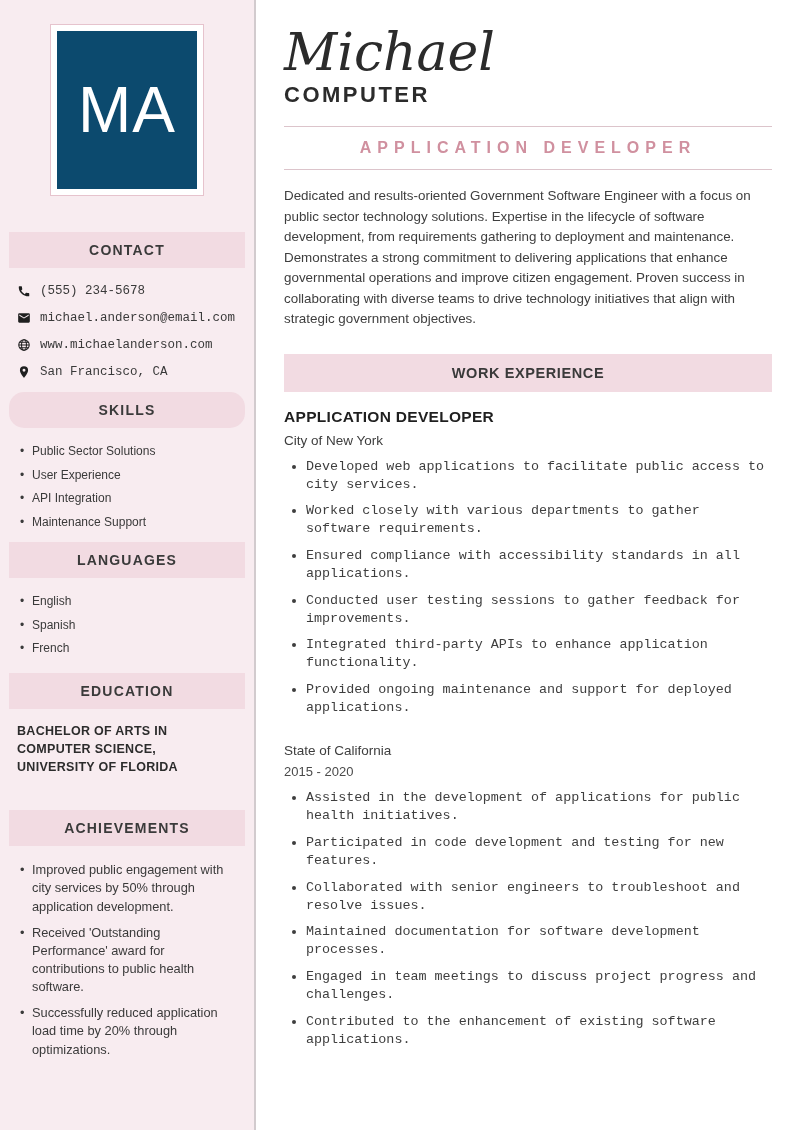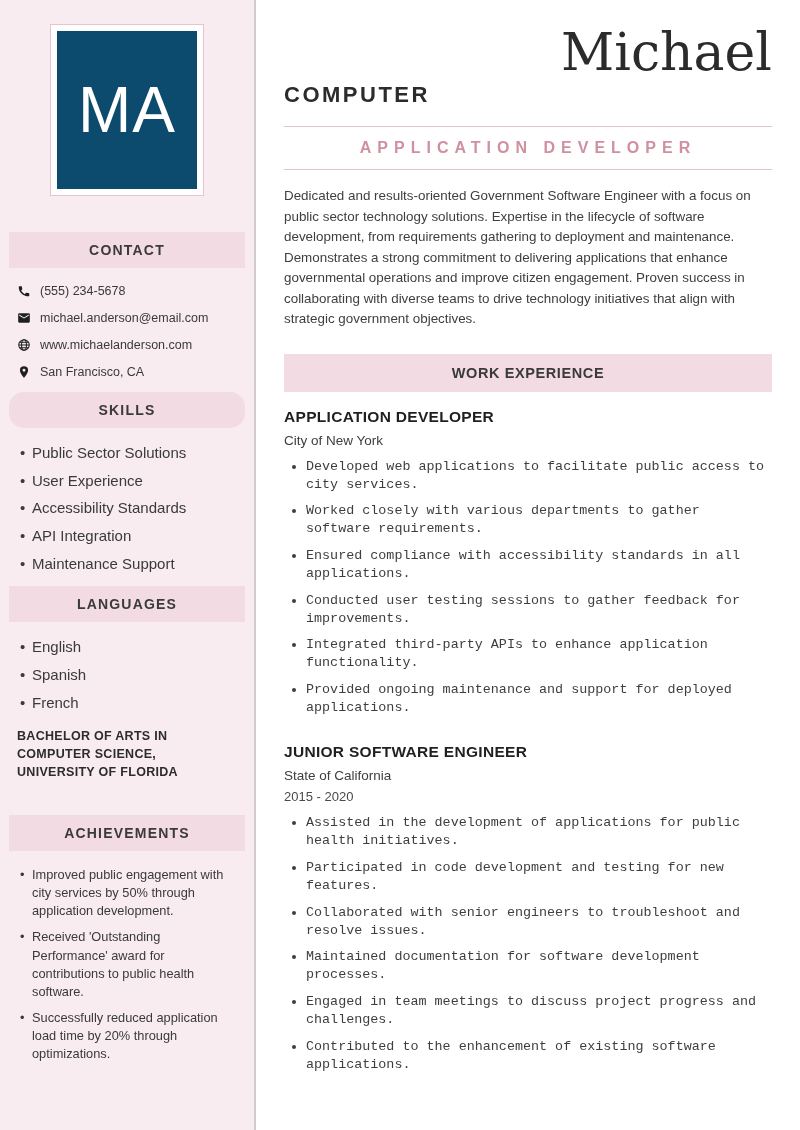--- a/index.html
+++ b/index.html
@@ -103,12 +103,12 @@
   }
   .first-name {
     font-family: "DejaVu Serif", serif;
+    font-style: italic;
     font-weight: 400;
     font-size: 52px;
     line-height: 1.0;
     color: #2b2b2b;
     margin: 0;
-    text-align: right;
   }
   .last-name {
     font-size: 22px;

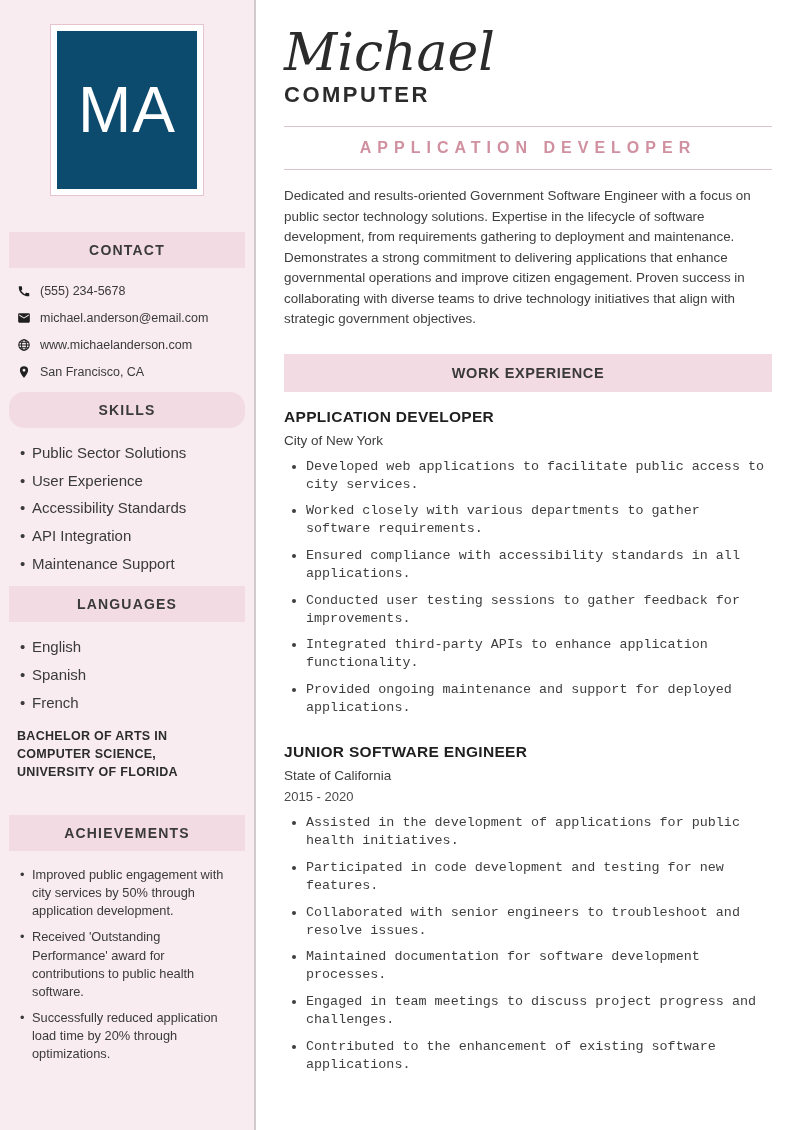--- a/index.html
+++ b/index.html
@@ -62,7 +62,7 @@
   .band-education    { margin-top: 16px; }
   .band-achievements { margin-top: 34px; }
 
-  .contact-list { list-style: none; margin: 16px 17px 12px; padding: 0; }
+  .contact-list { list-style: none; margin: 16px 17px 12px; padding: 0; font-family: Liberation Mono, monospace; }
   .contact-list li {
     display: flex;
     align-items: center;

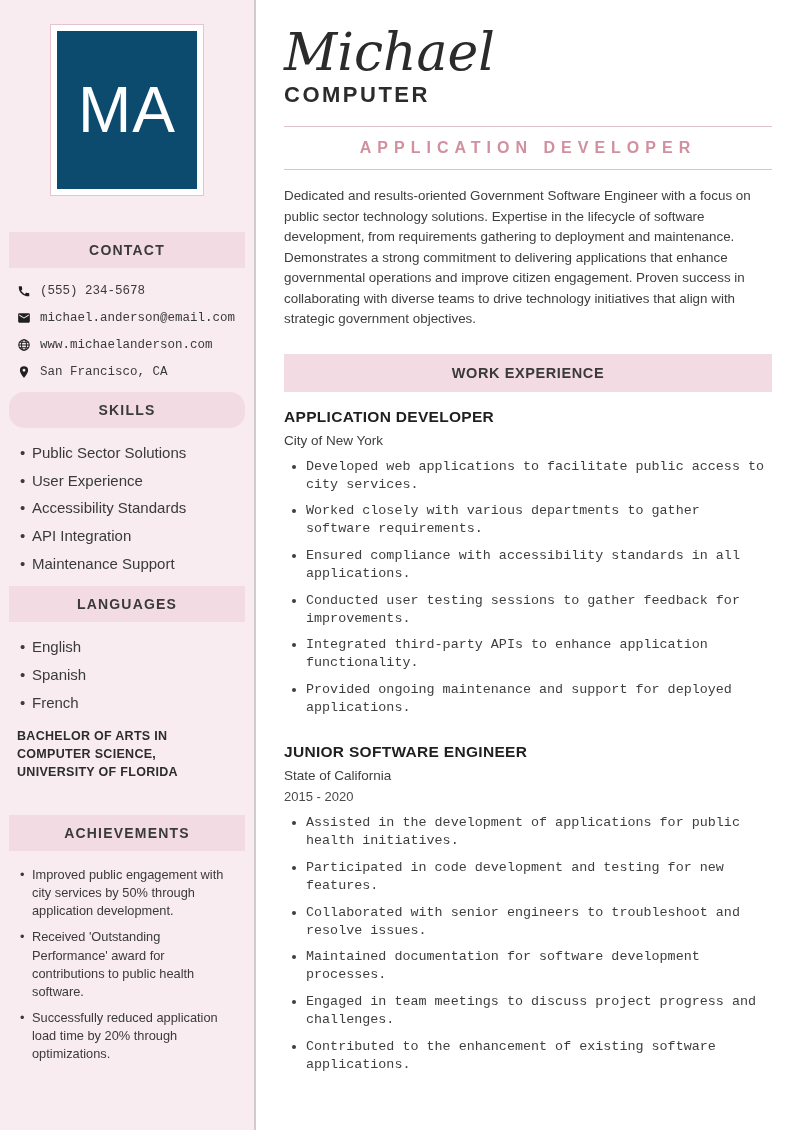--- a/index.html
+++ b/index.html
@@ -79,7 +79,7 @@
     position: relative;
     padding-left: 12px;
     margin-bottom: 7px;
-    font-size: 15px;
+    font-size: 12px;
     color: #3a3a3a;
     line-height: 1.38;
   }

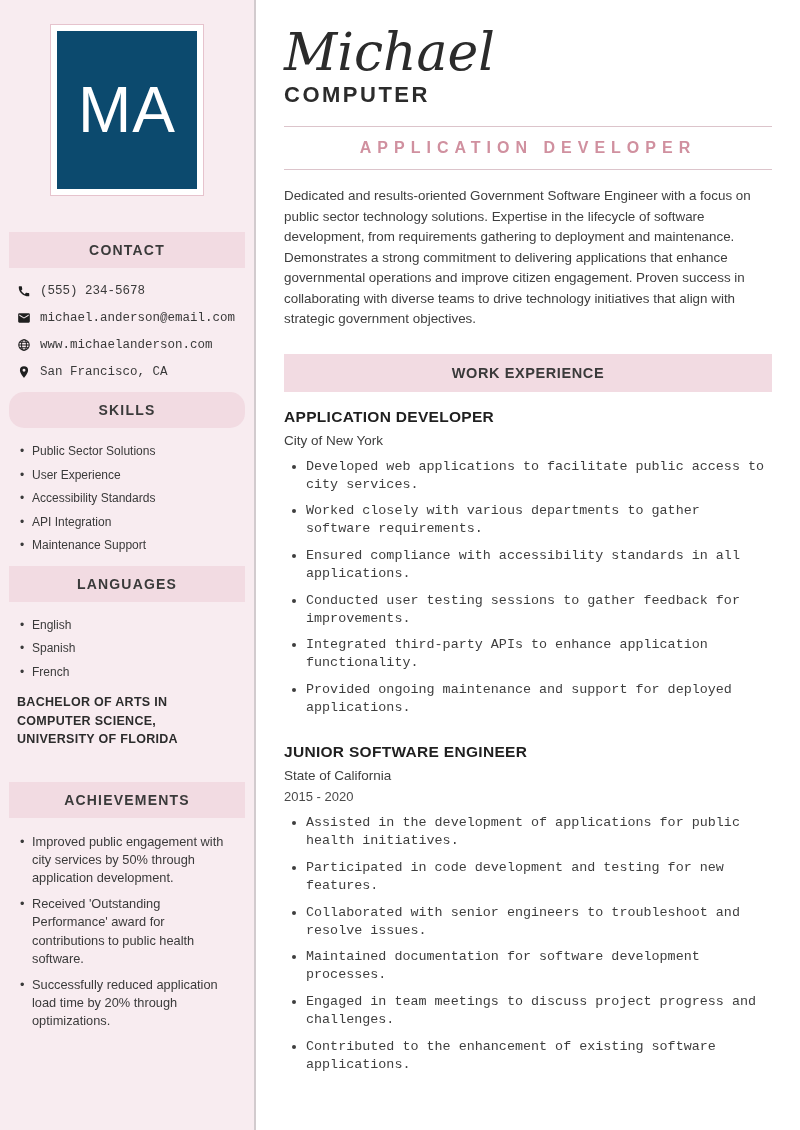--- a/index.html
+++ b/index.html
@@ -222,7 +222,6 @@
       <ul class="dot-list">
         <li>Public Sector Solutions</li>
         <li>User Experience</li>
-        <li>Accessibility Standards</li>
         <li>API Integration</li>
         <li>Maintenance Support</li>
       </ul>

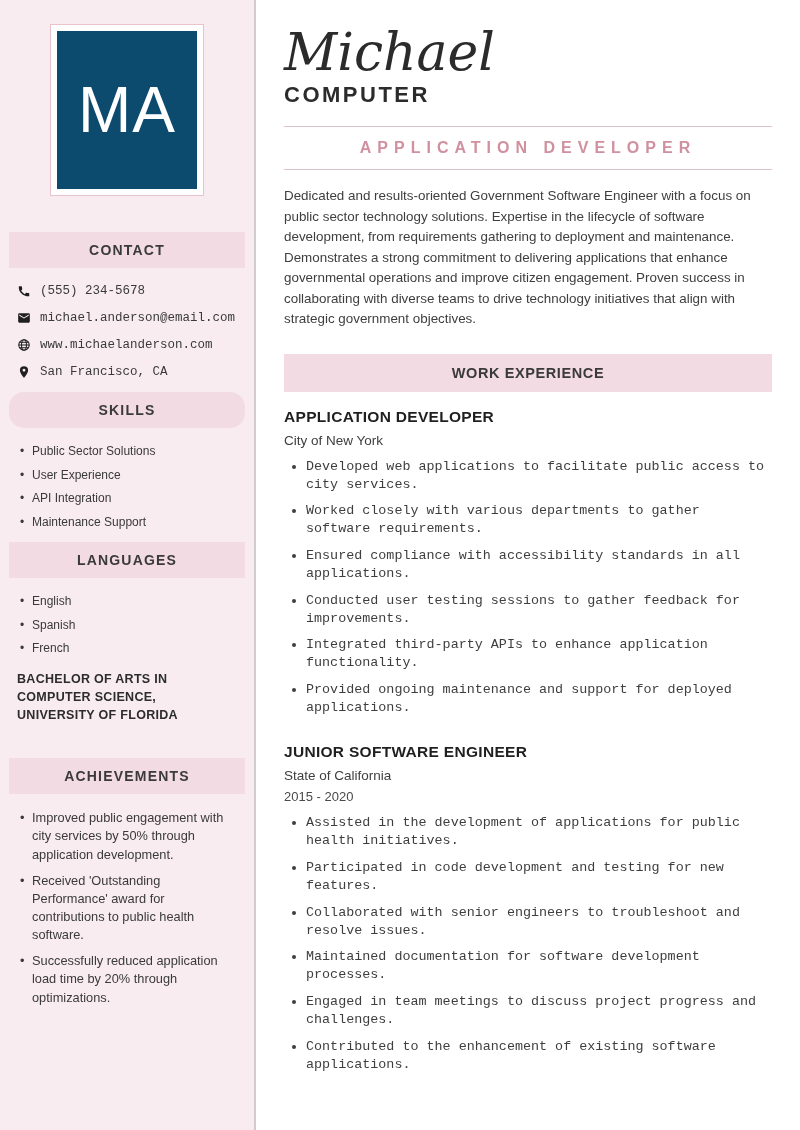--- a/index.html
+++ b/index.html
@@ -237,6 +237,7 @@
     </section>
 
     <section>
+      <h2 class="band band-education">EDUCATION</h2>
       <p class="edu-text">BACHELOR OF ARTS IN COMPUTER SCIENCE, UNIVERSITY OF FLORIDA</p>
     </section>
 

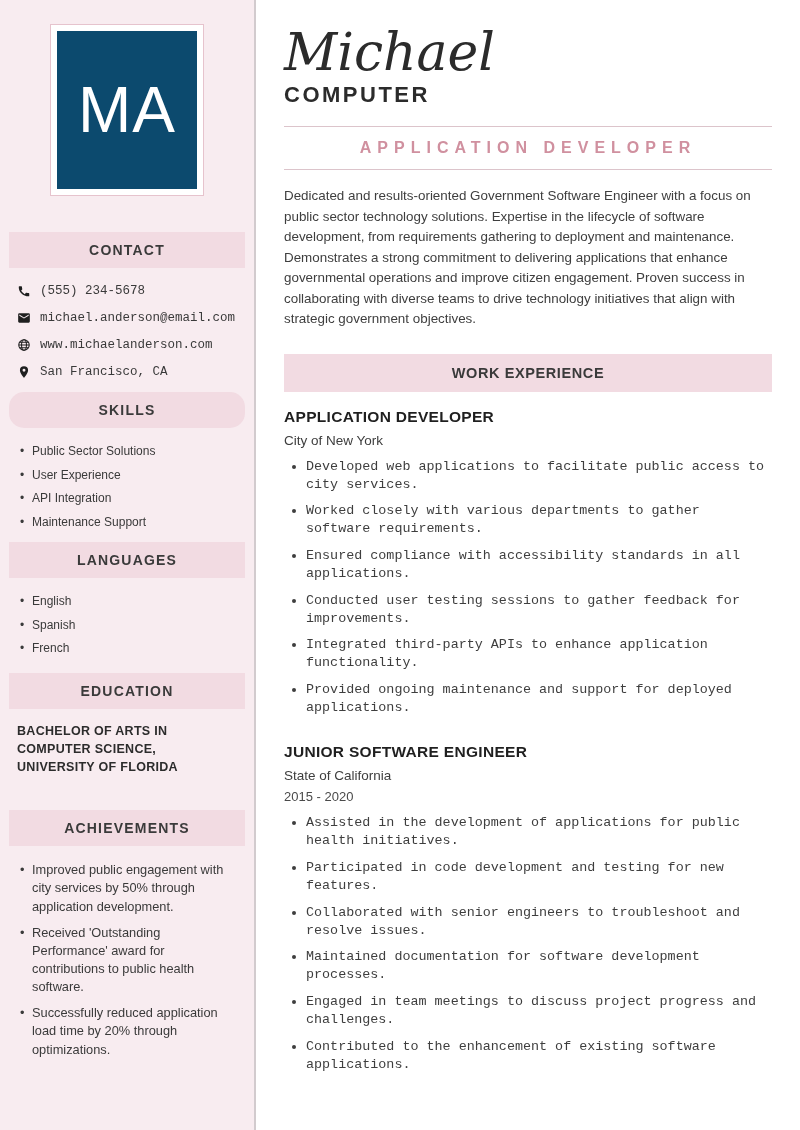--- a/index.html
+++ b/index.html
@@ -281,7 +281,6 @@
     </article>
 
     <article class="job">
-      <h3 class="job-title">JUNIOR SOFTWARE ENGINEER</h3>
       <div class="job-company">State of California</div>
       <div class="job-dates">2015 - 2020</div>
       <ul class="job-bullets">

